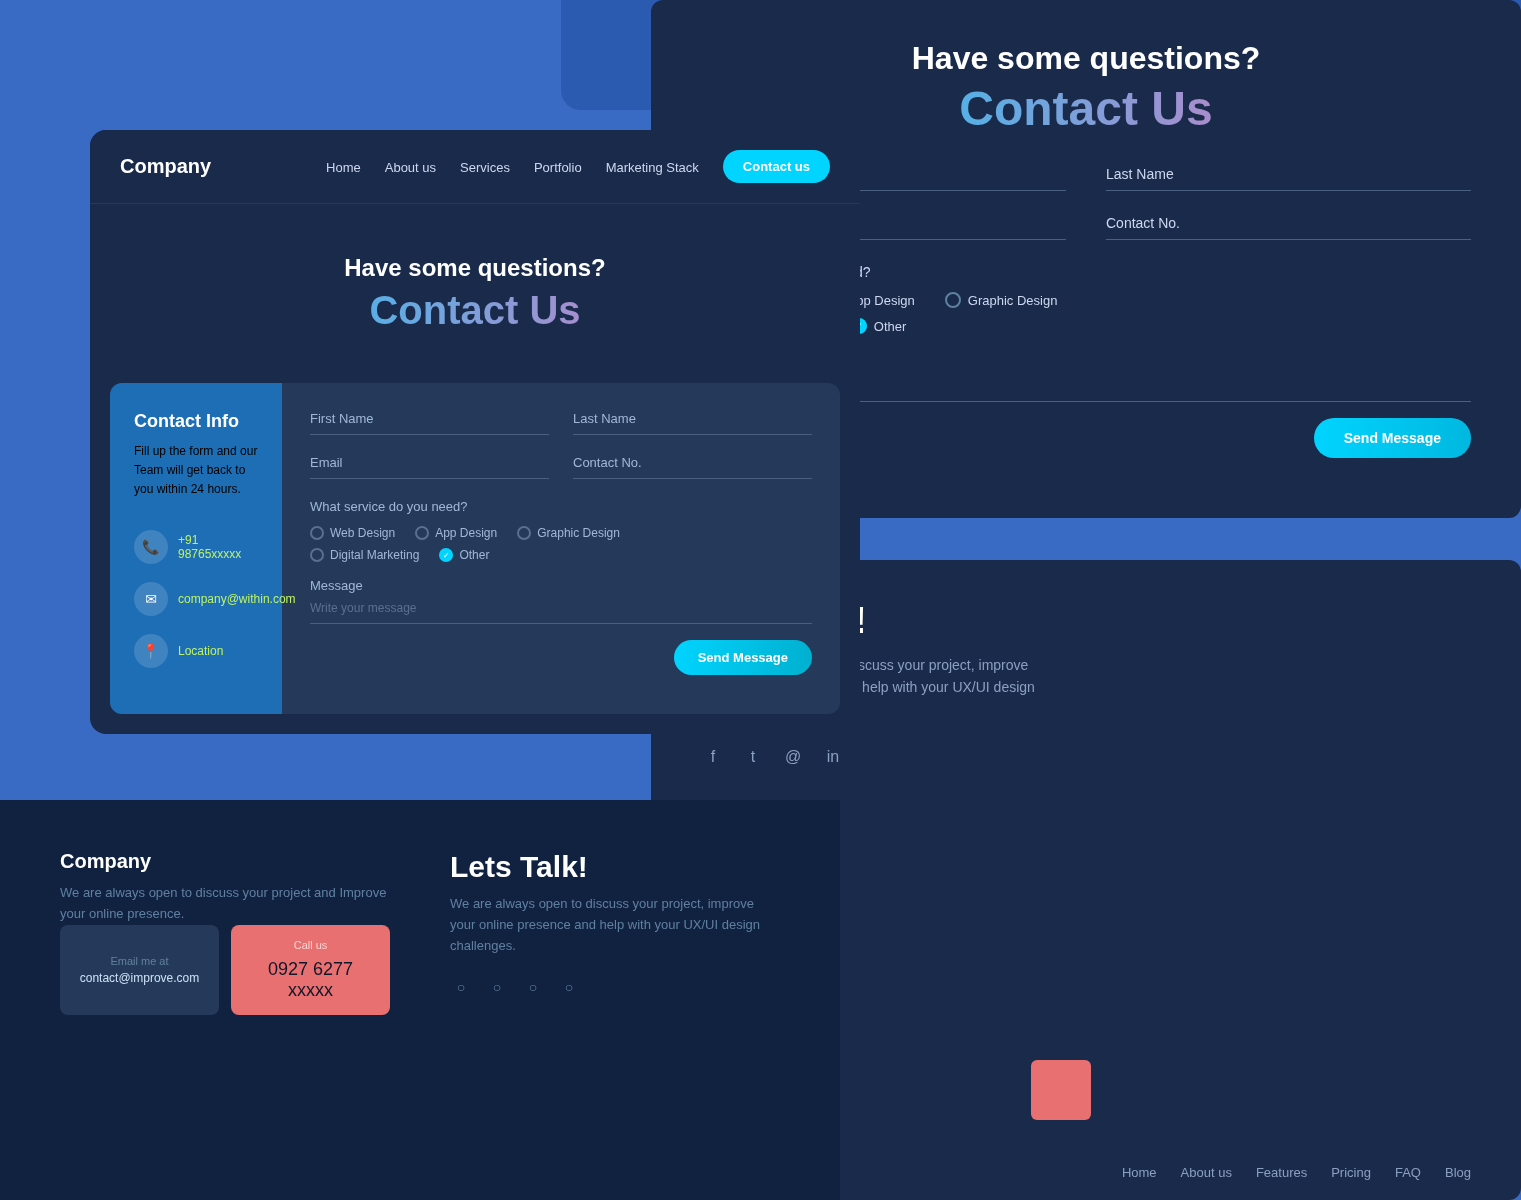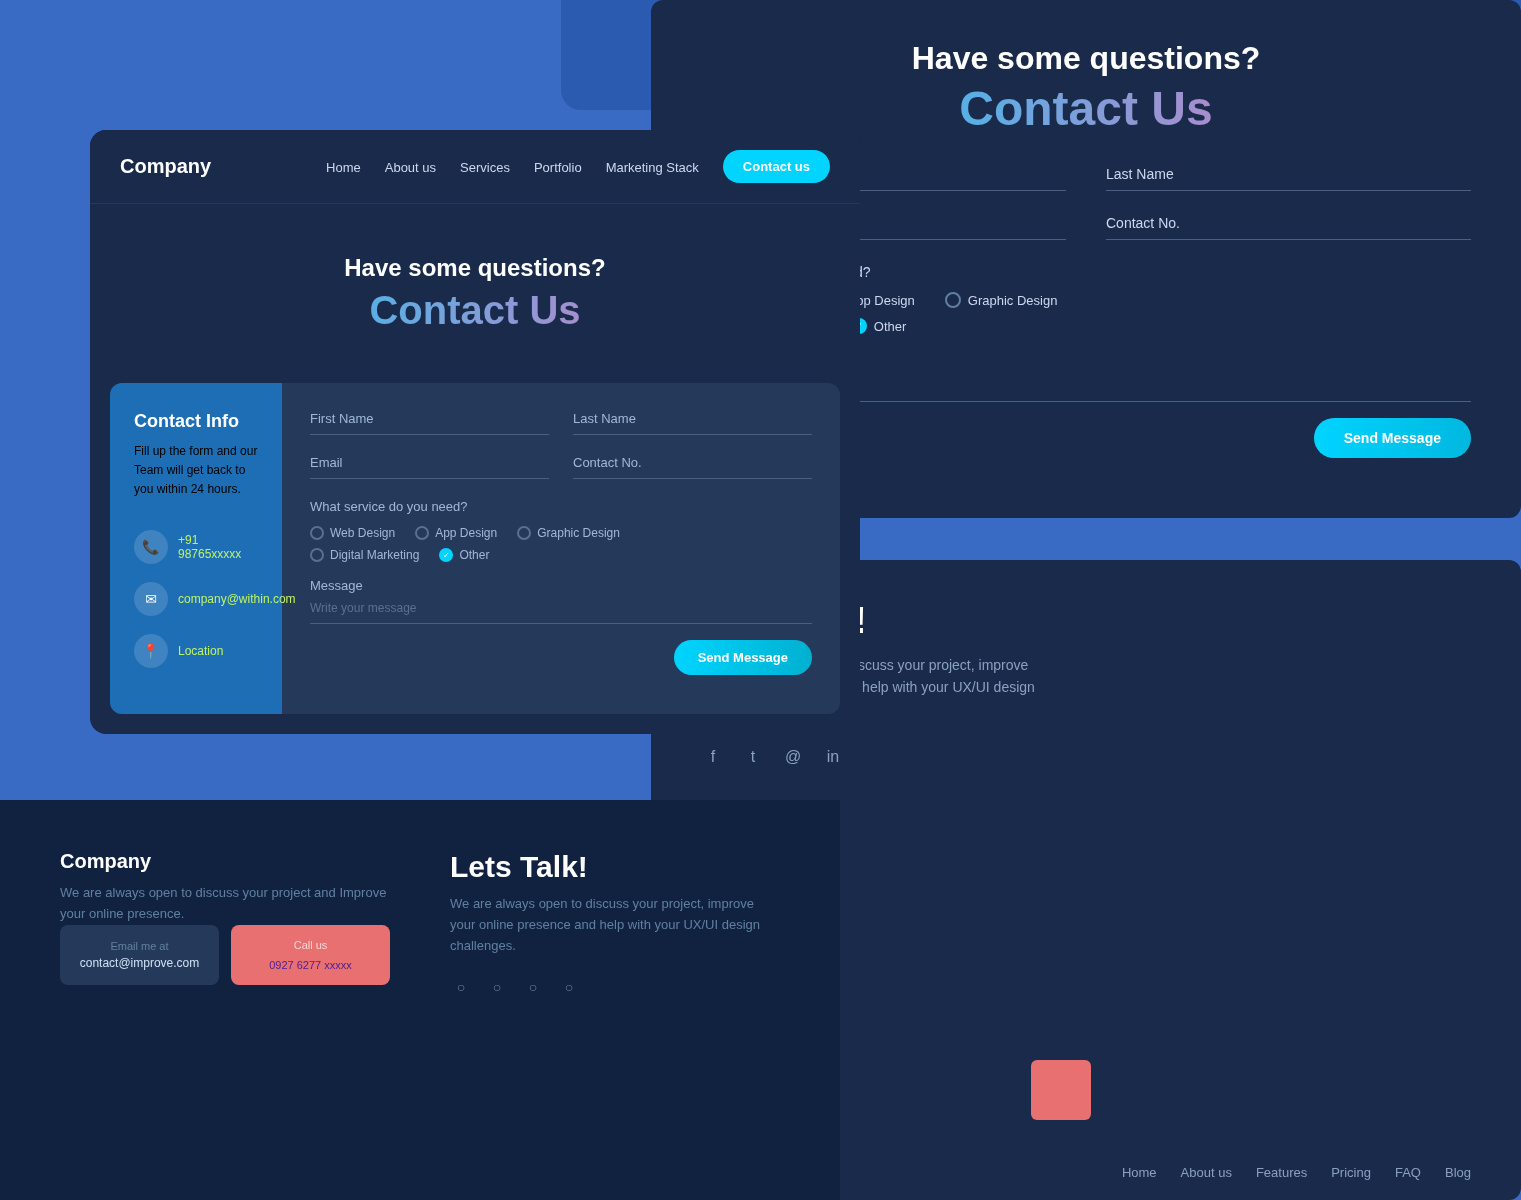--- a/index.html
+++ b/index.html
@@ -503,8 +503,8 @@
     }
 
     .footer-cta-call .cta-value {
-      color: #4c1d95;
-      font-size: 11px;
+      color: #0f172a;
+      font-size: 18px;
     }
 
     .footer-talk { flex: 1; }

